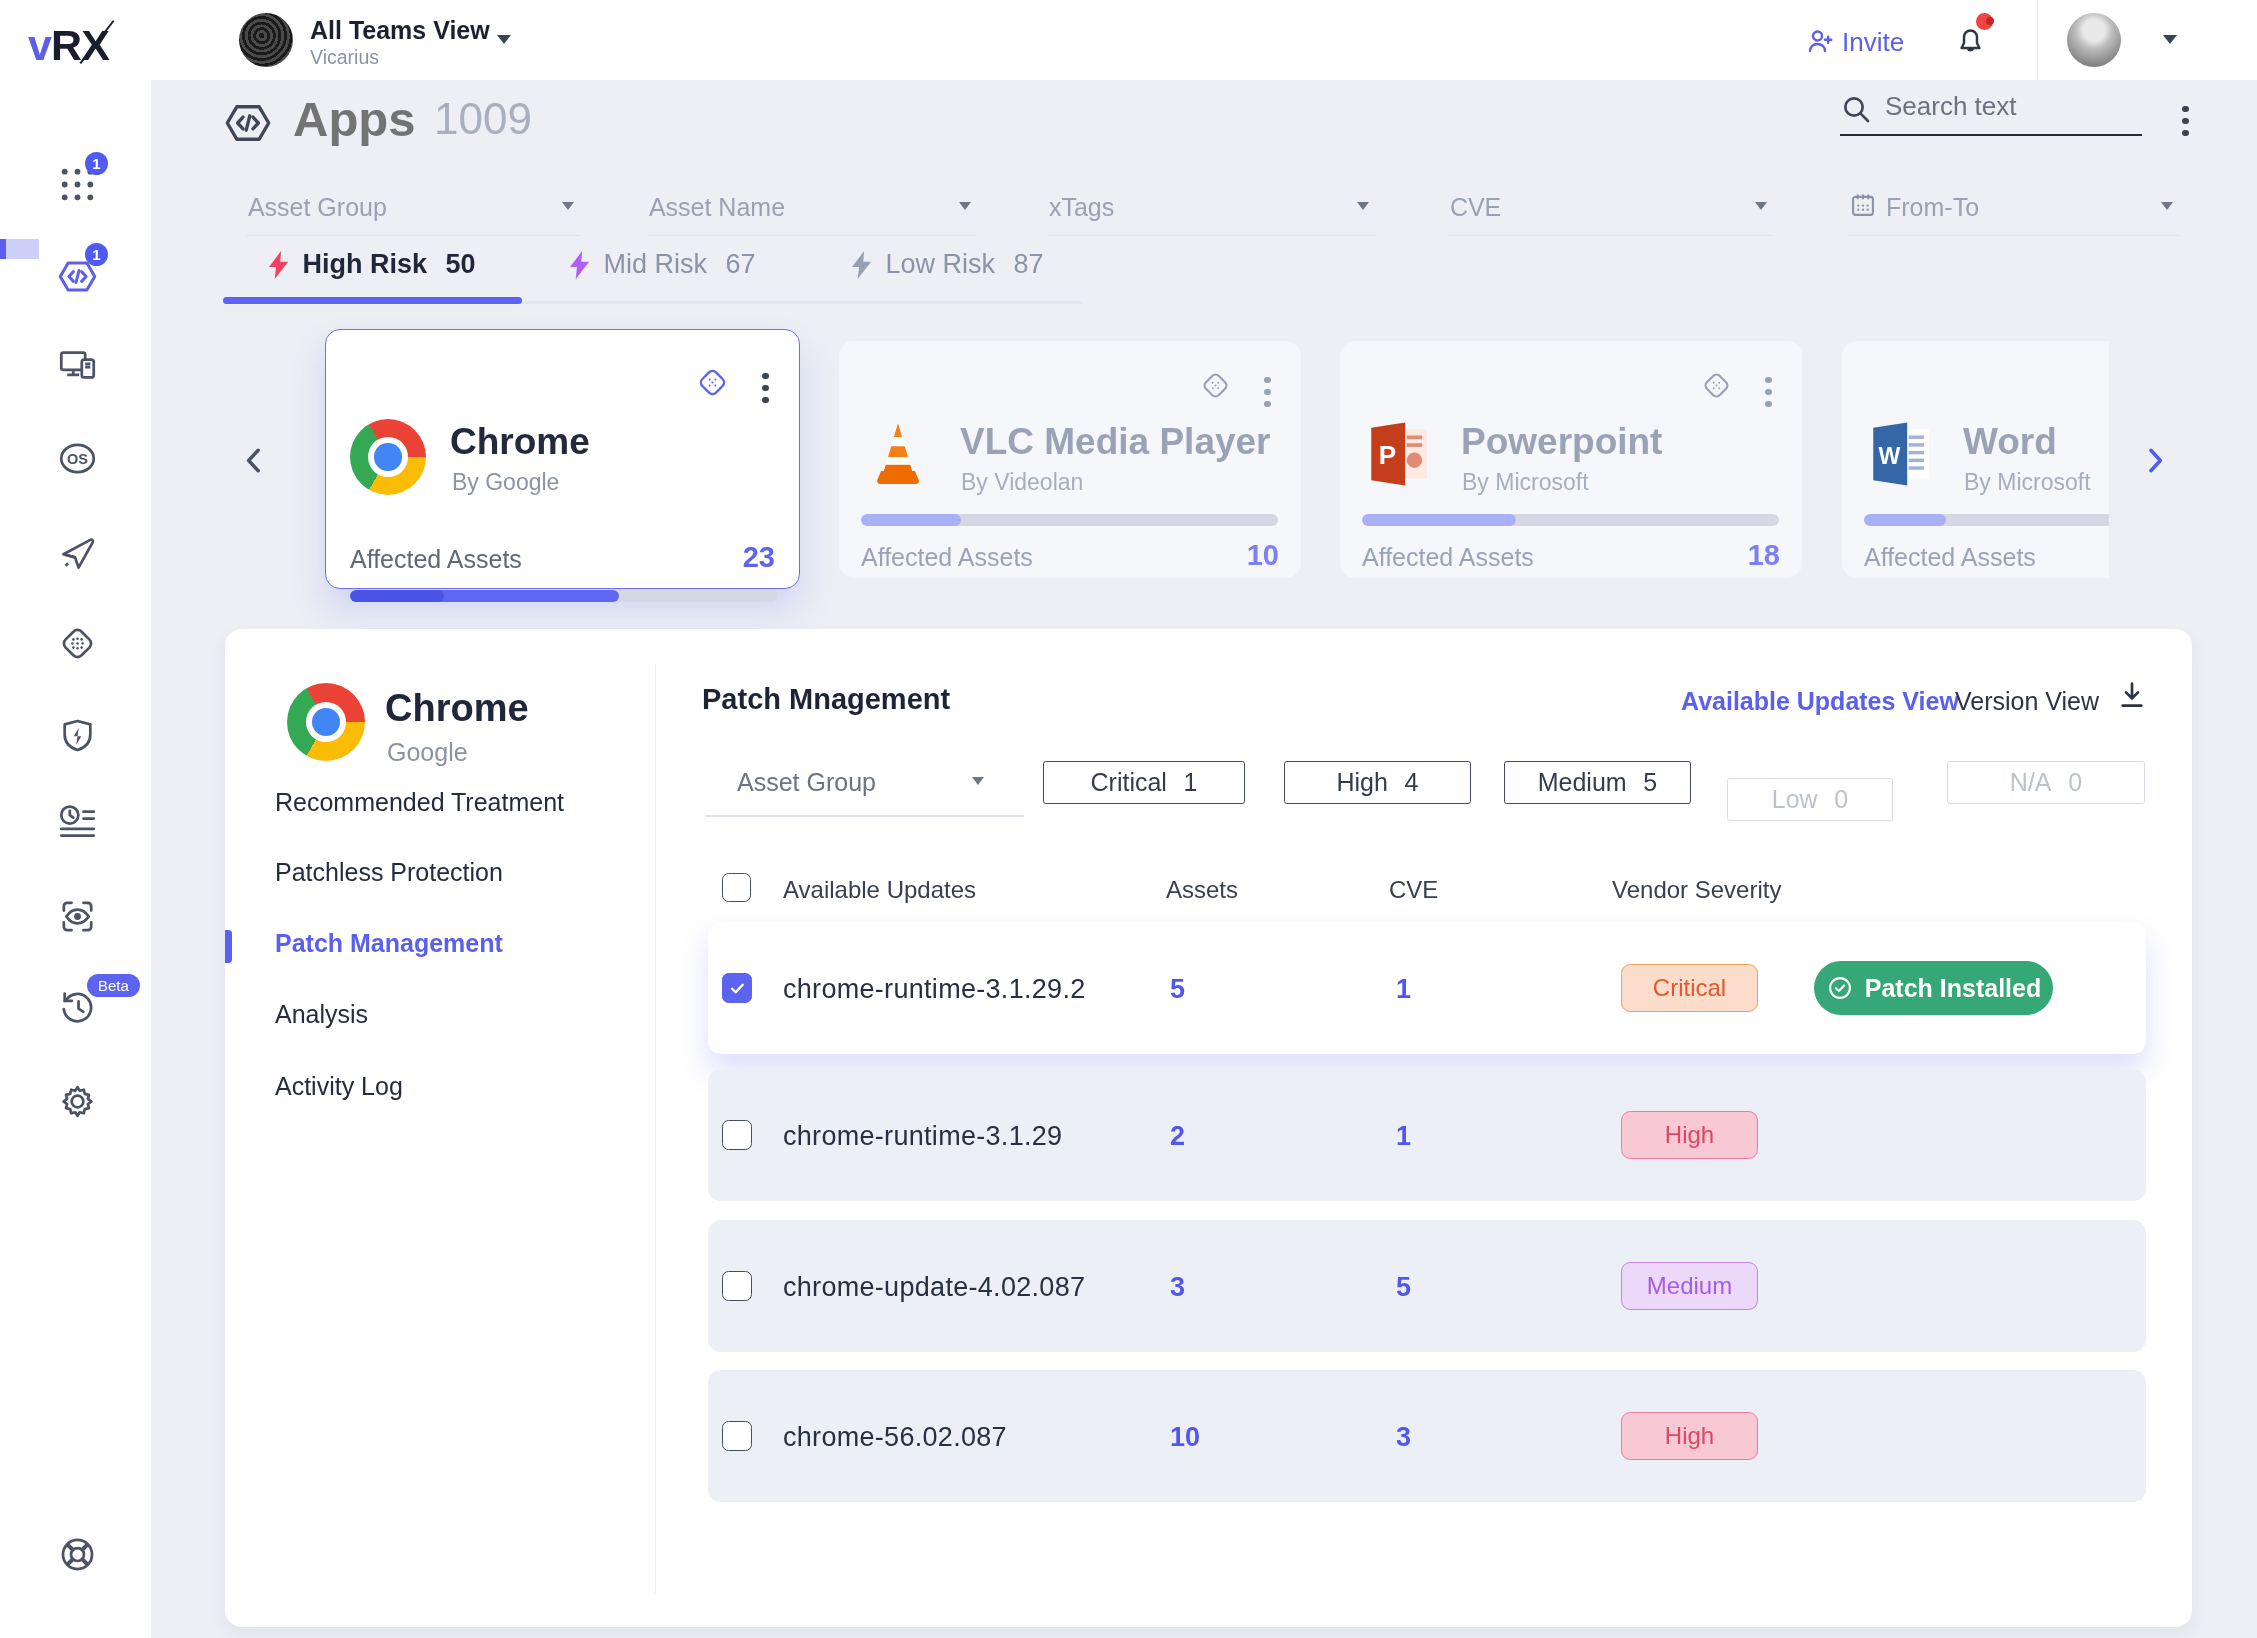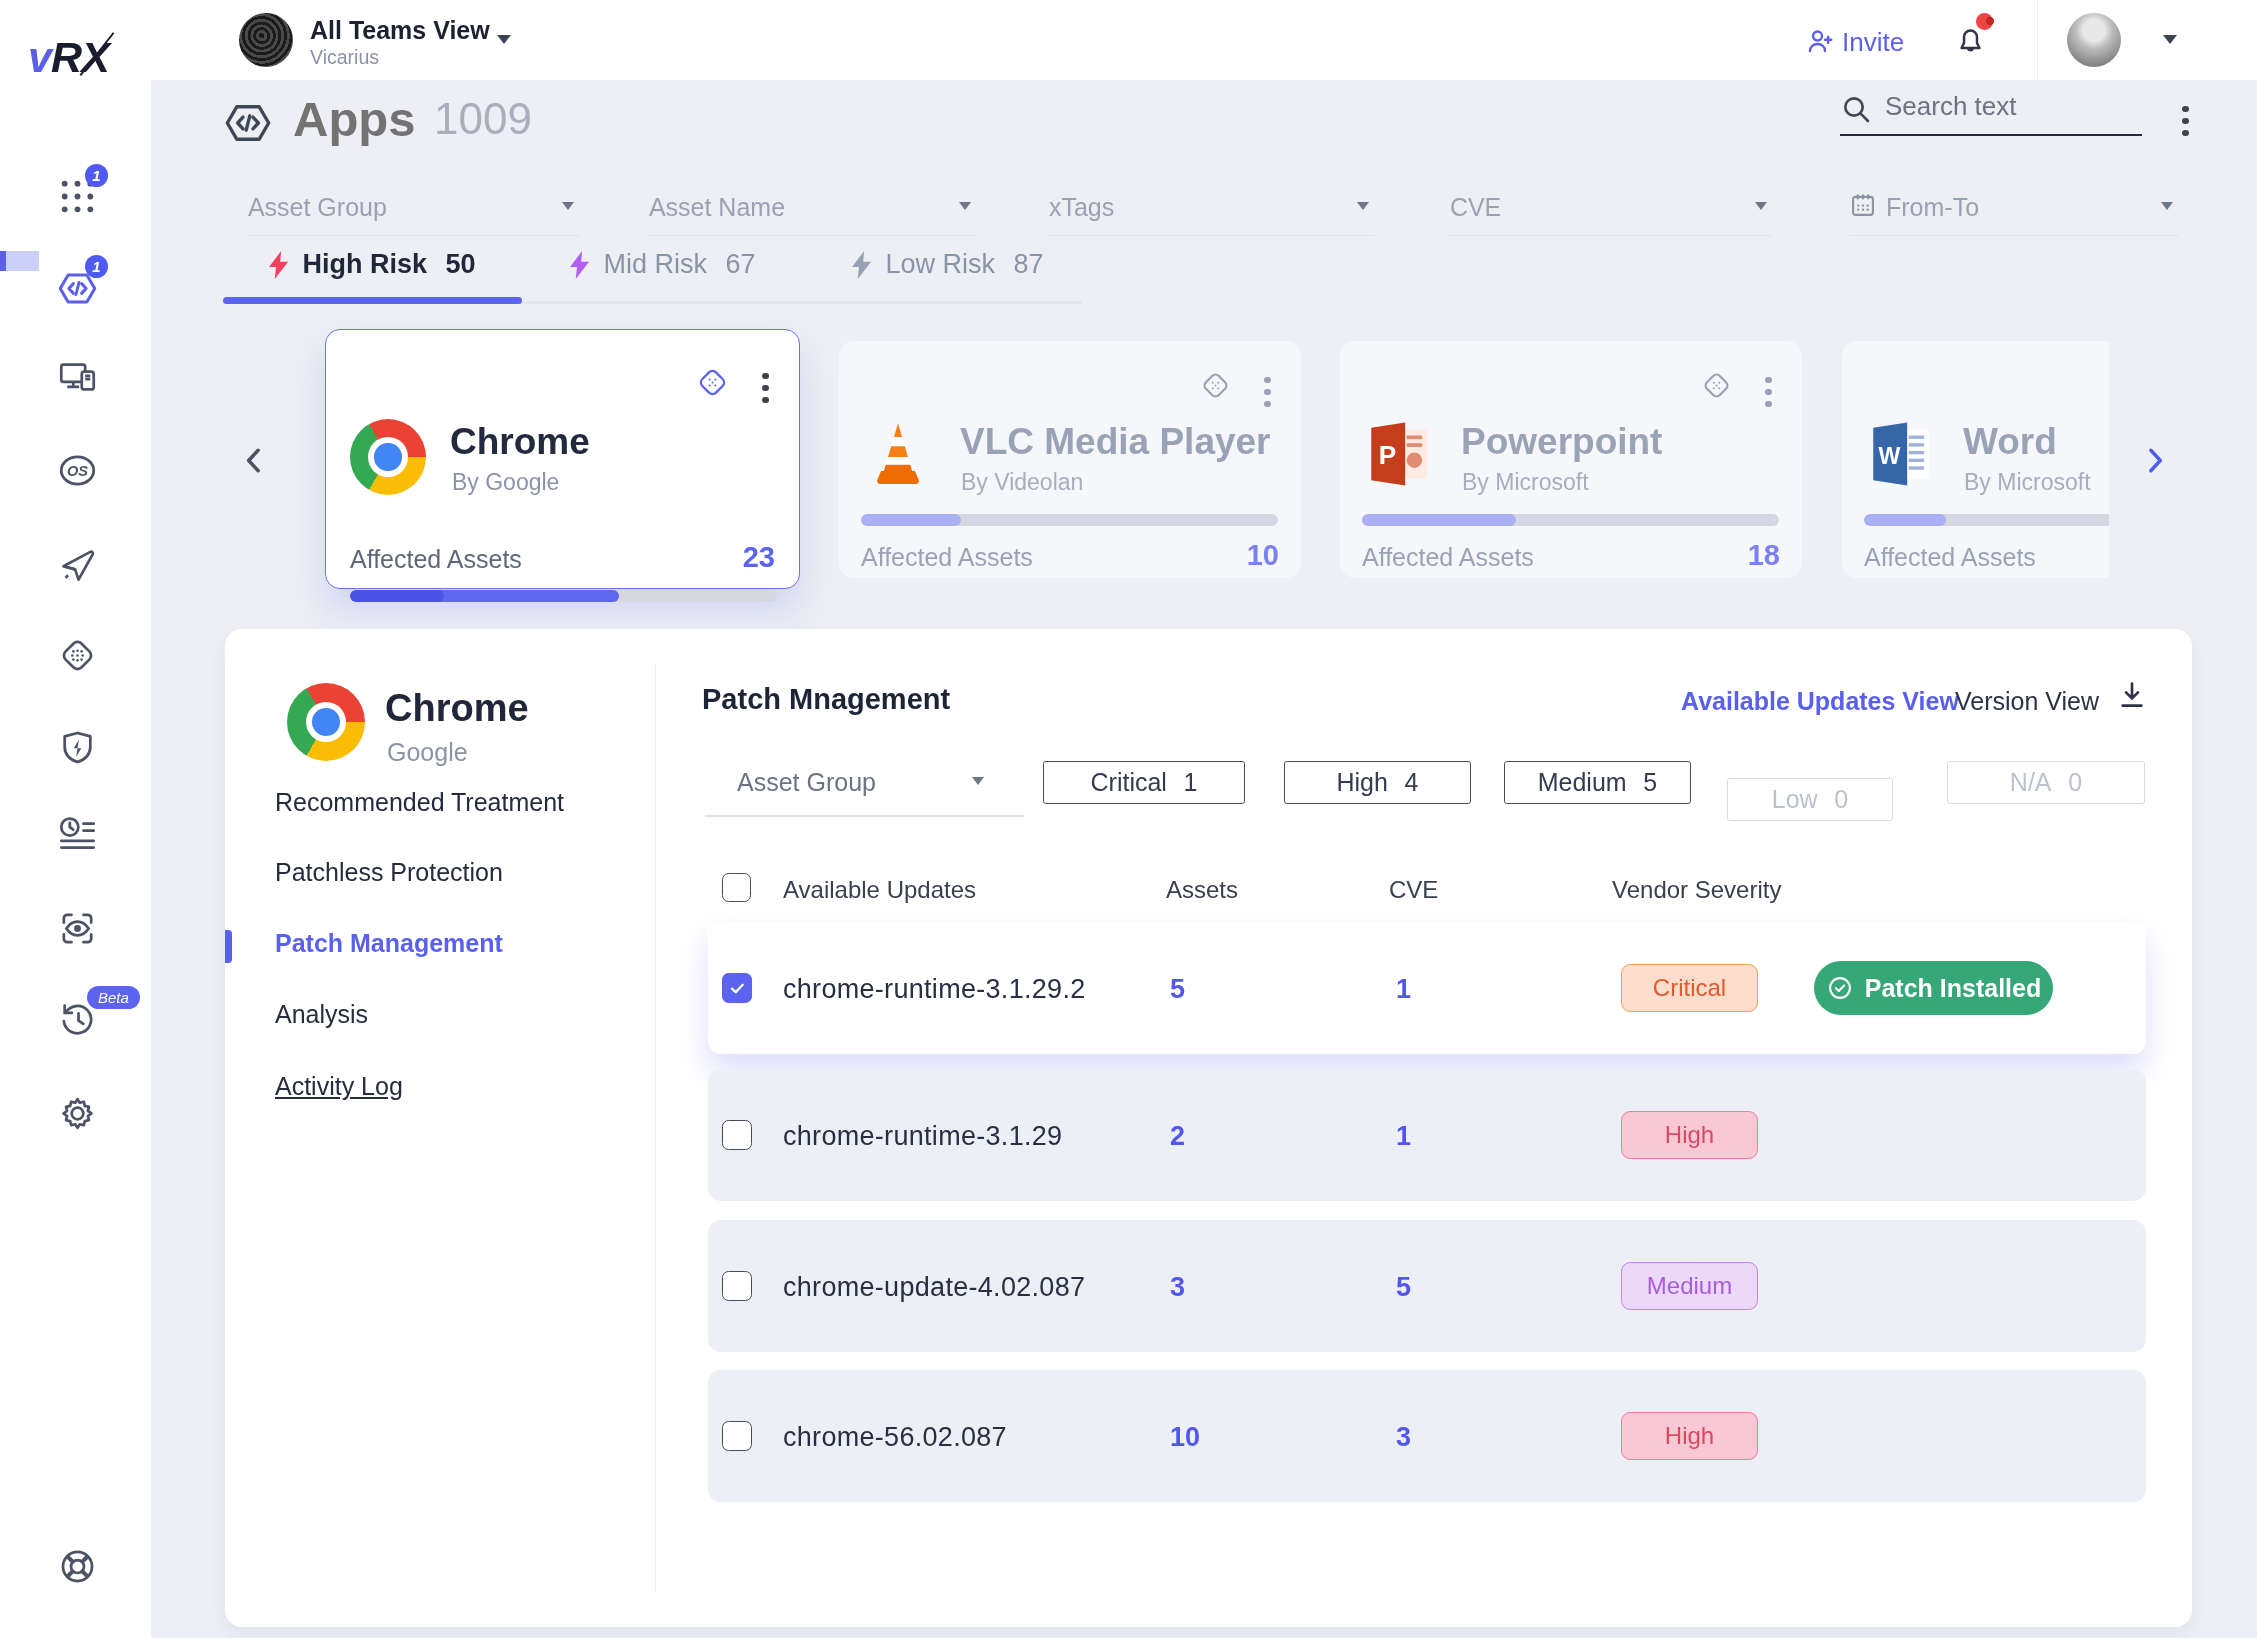--- a/index.html
+++ b/index.html
@@ -8,7 +8,7 @@
   .abs { position:absolute; }
   .flex { display:flex; align-items:center; }
   .main-bg { left:151px; top:80px; right:0; bottom:0; background:#edeff4; }
-  .sidebar { left:0; top:16px; width:151px; height:1320px; background:#fff;font-style:italic; }
+  .sidebar { left:0; top:4px; width:151px; height:1320px; background:#fff; }
   .topbar { left:0; top:0; width:2258px; height:80px; background:#fff; }
   .logo { left:28px; top:16.7px; font-size:43px; font-weight:bold; letter-spacing:-0.9px; color:#191d2c; }
   .logo .v { color:#5b5fe9; }

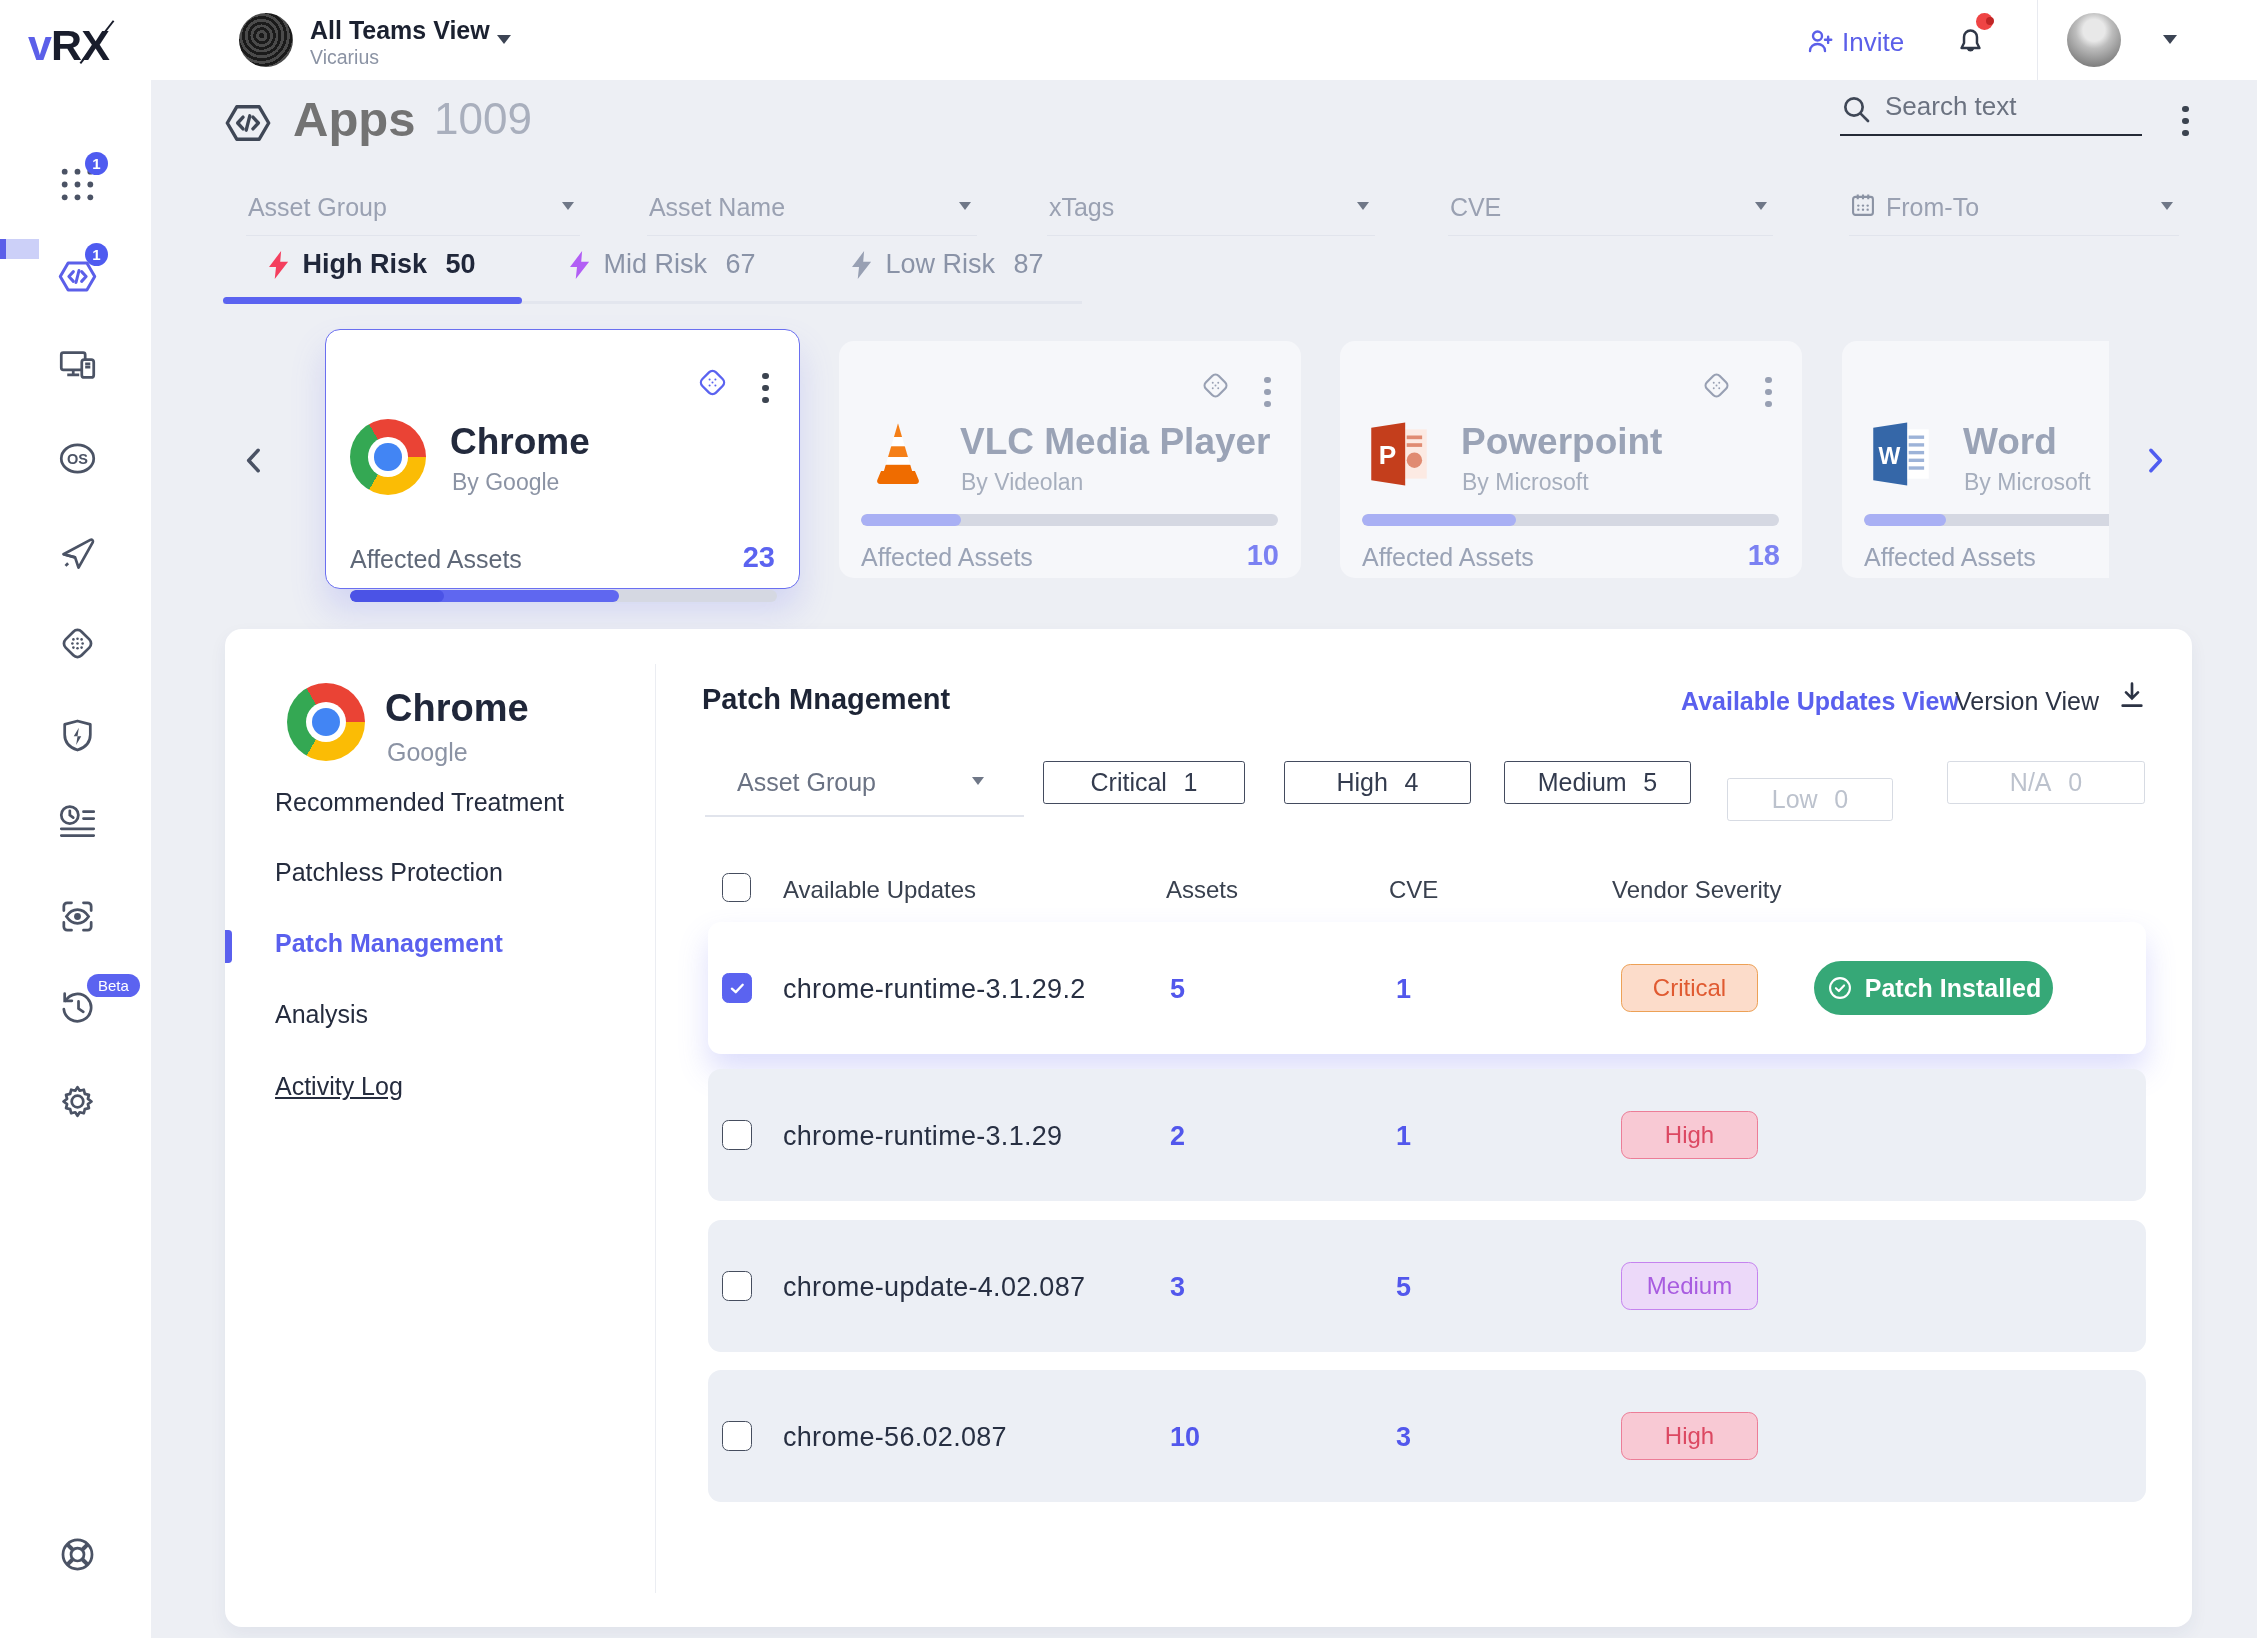--- a/index.html
+++ b/index.html
@@ -411,7 +411,7 @@
   <div class="abs menu-item" style="left:50px; top:229px;">Patchless Protection</div>
   <div class="abs menu-item active" style="left:50px; top:300px;">Patch Management</div>
   <div class="abs menu-item" style="left:50px; top:371px;">Analysis</div>
-  <div class="abs menu-item" style="left:50px; top:443px;text-decoration:underline;">Activity Log</div>
+  <div class="abs menu-item" style="left:50px; top:443px;">Activity Log</div>
   <div class="abs" style="left:0; top:301px; width:7.4px; height:33px; background:#5a60ee; border-radius:0 3.7px 3.7px 0;"></div>
 
   <div class="abs" style="left:430px; top:35px; width:0.9px; height:929px; background:#ebedf2;"></div>

